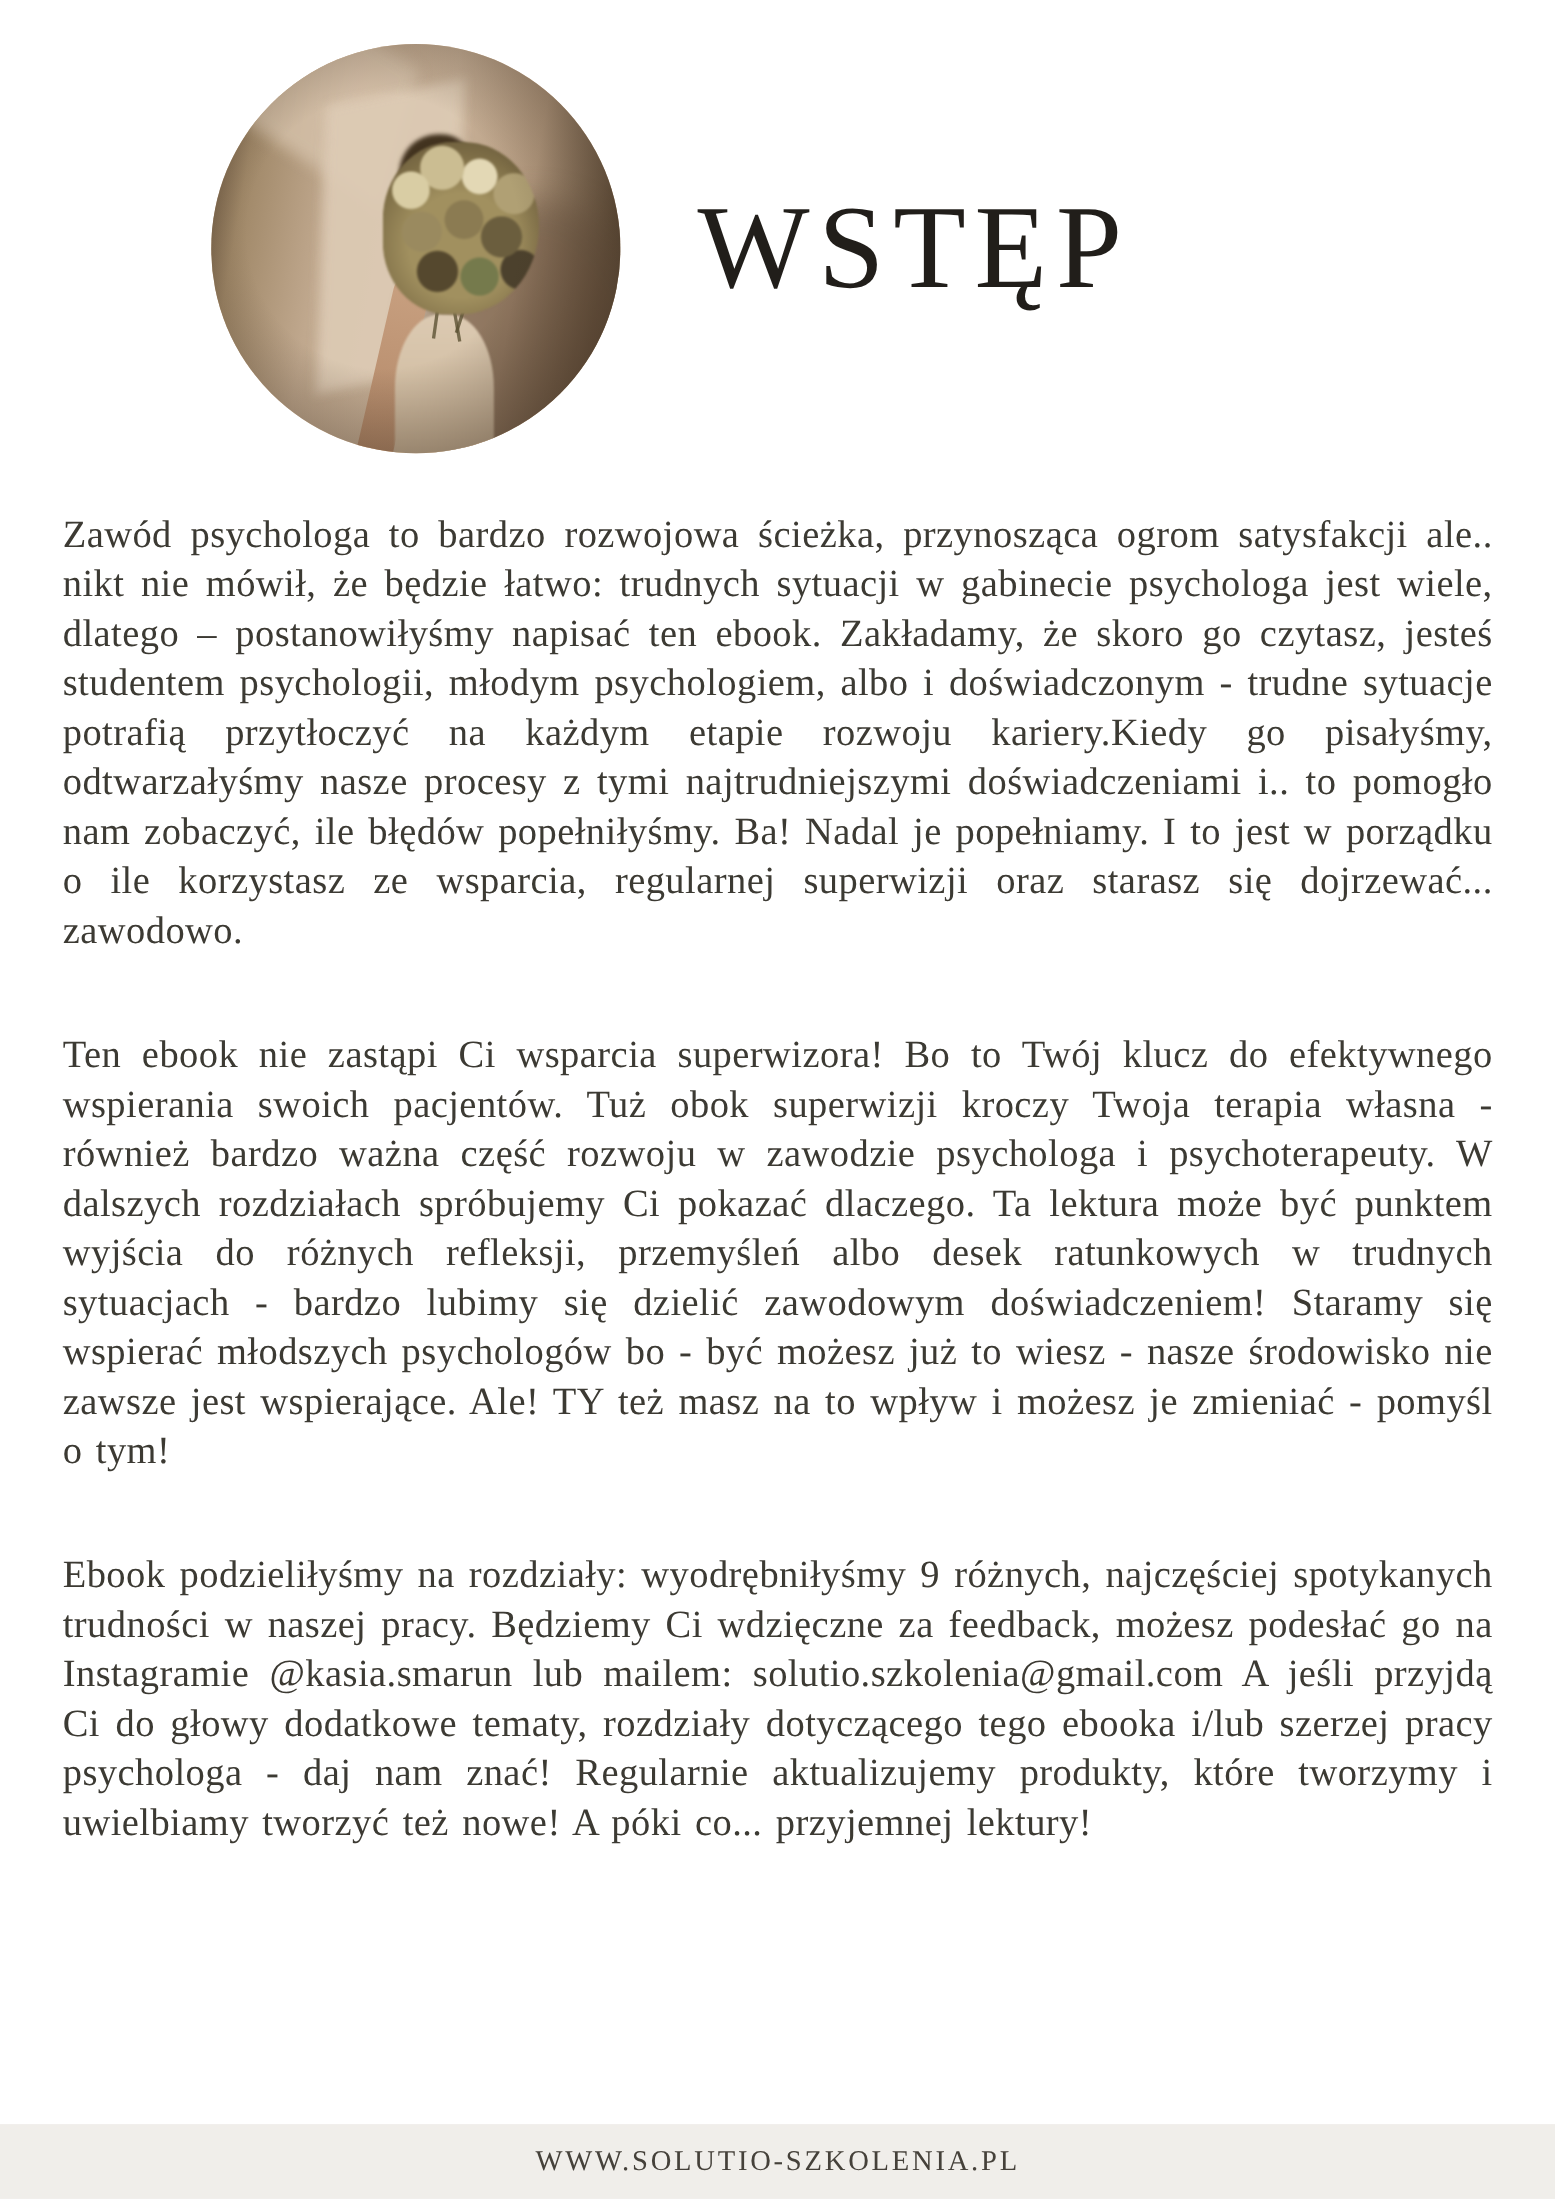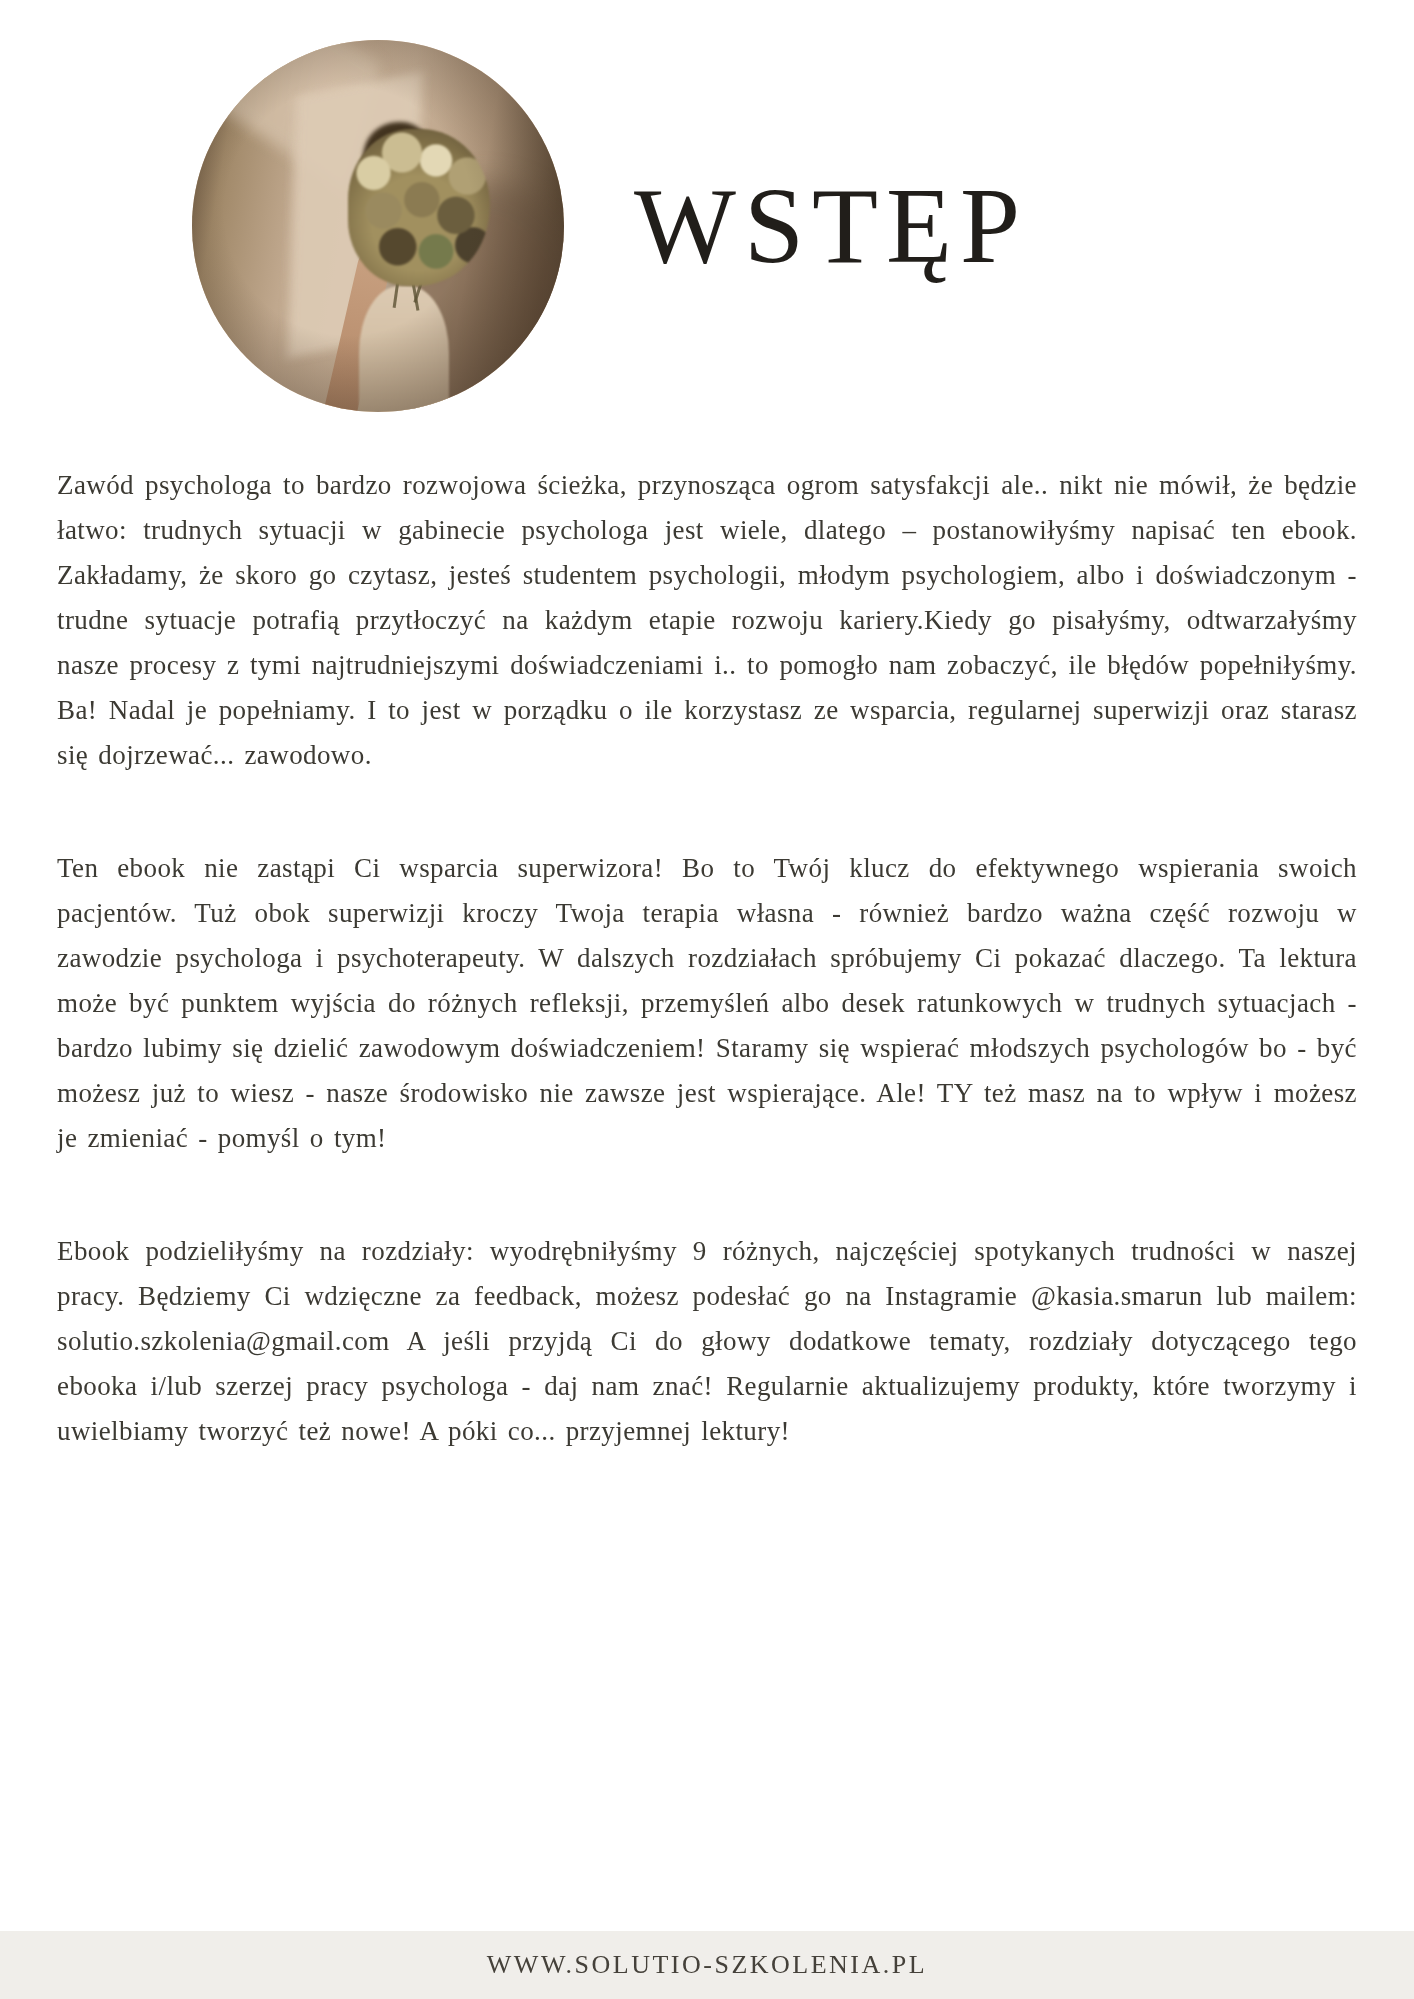--- a/index.html
+++ b/index.html
@@ -143,7 +143,7 @@
     top: 463px;
     width: 1300px;
     color: #3c3a33;
-    font-size: 27px;
+    font-size: 35px;
     line-height: 45px;
     text-align: justify;
     letter-spacing: 0.4px;

